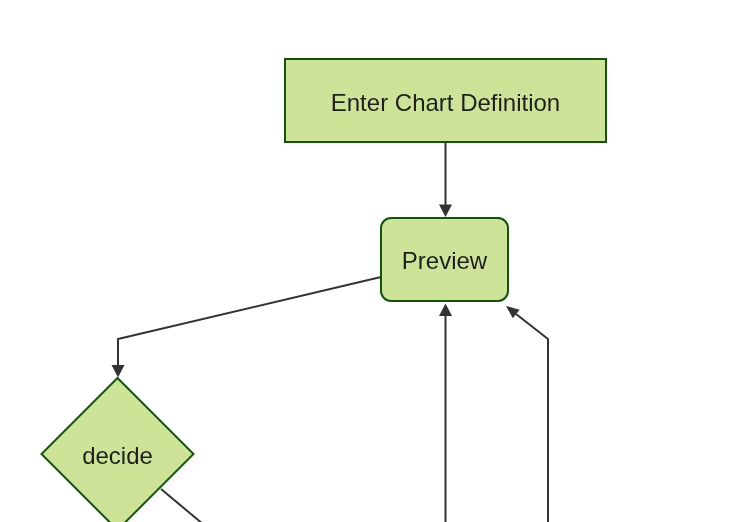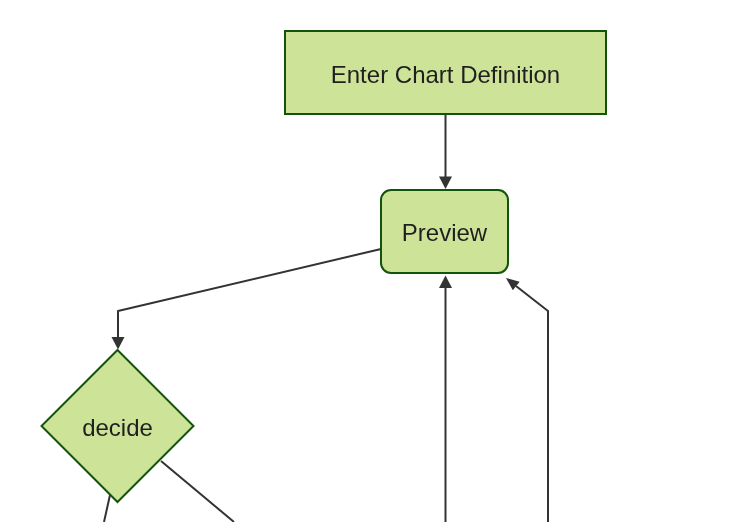--- a/index.html
+++ b/index.html
@@ -14,6 +14,7 @@
   .canvas-wrap {
     width: 740px;
     height: 372px;
+    margin-top: 28px;
   }
   svg {
     display: block;

